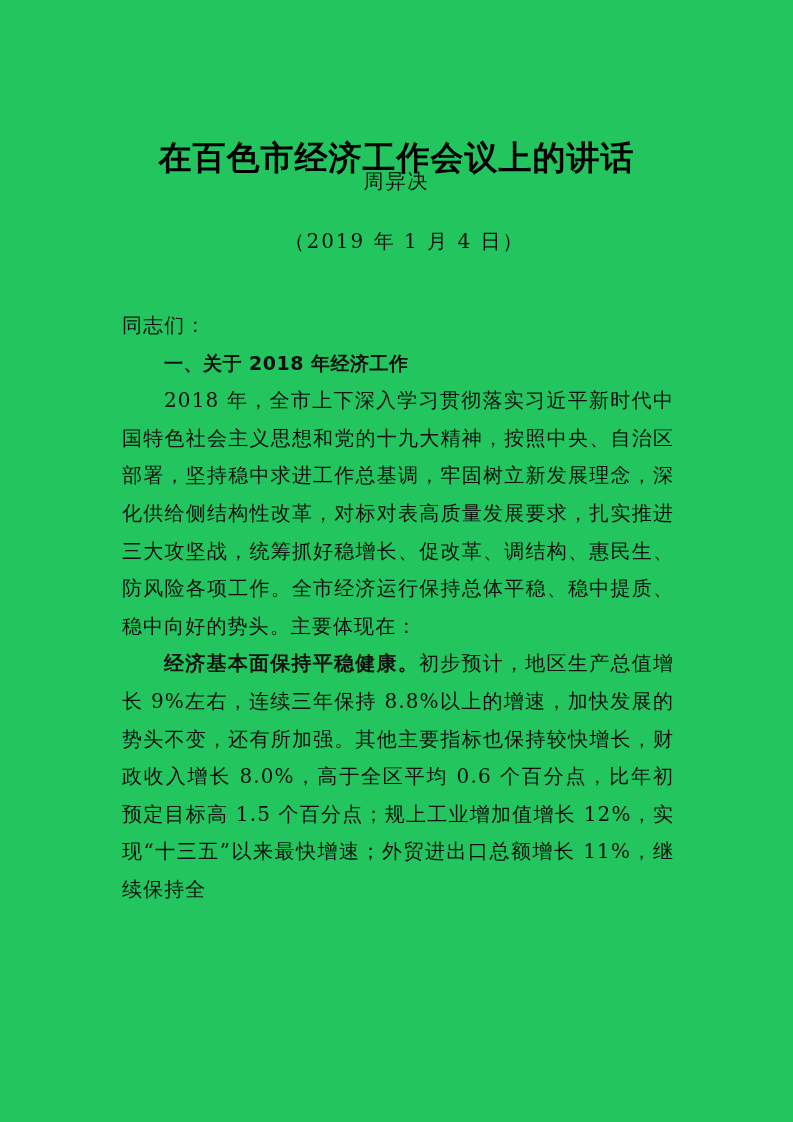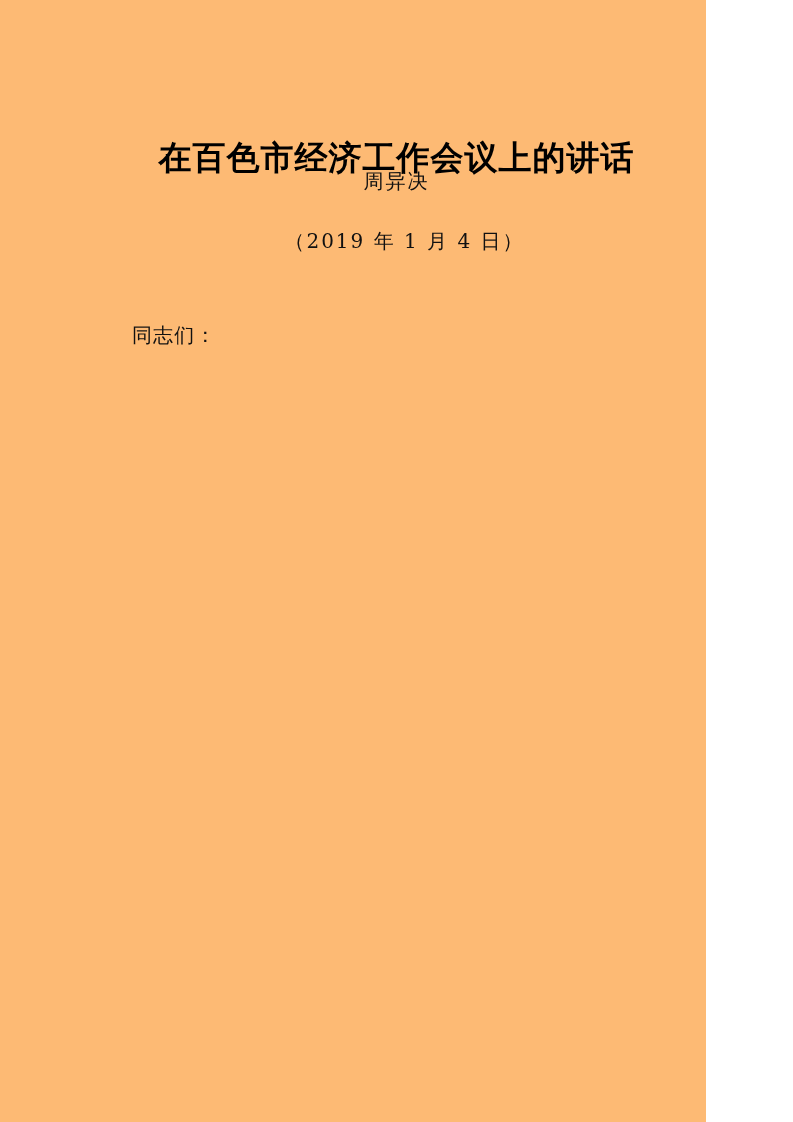--- a/index.html
+++ b/index.html
@@ -5,7 +5,7 @@
   html, body { margin: 0; padding: 0; background: #ffffff; }
   body { width: 793px; height: 1122px; position: relative; overflow: hidden;
          font-family: "DejaVu Serif", "Liberation Serif", serif; color: #111; }
-  .page { position: absolute; left: 0; top: 0; width: 706px; height: 1122px; background: #fdba74; }
+  .page { position: absolute; left: 0; top: 0; width: 793px; height: 1122px; background: #22c55e; }
   .title { position: absolute; top: 138px; left: 0; width: 793px; text-align: center;
            font-size: 33px; font-weight: bold; letter-spacing: 1px; line-height: 40px;
            font-family: "DejaVu Sans", "Liberation Sans", sans-serif; color: #000; }

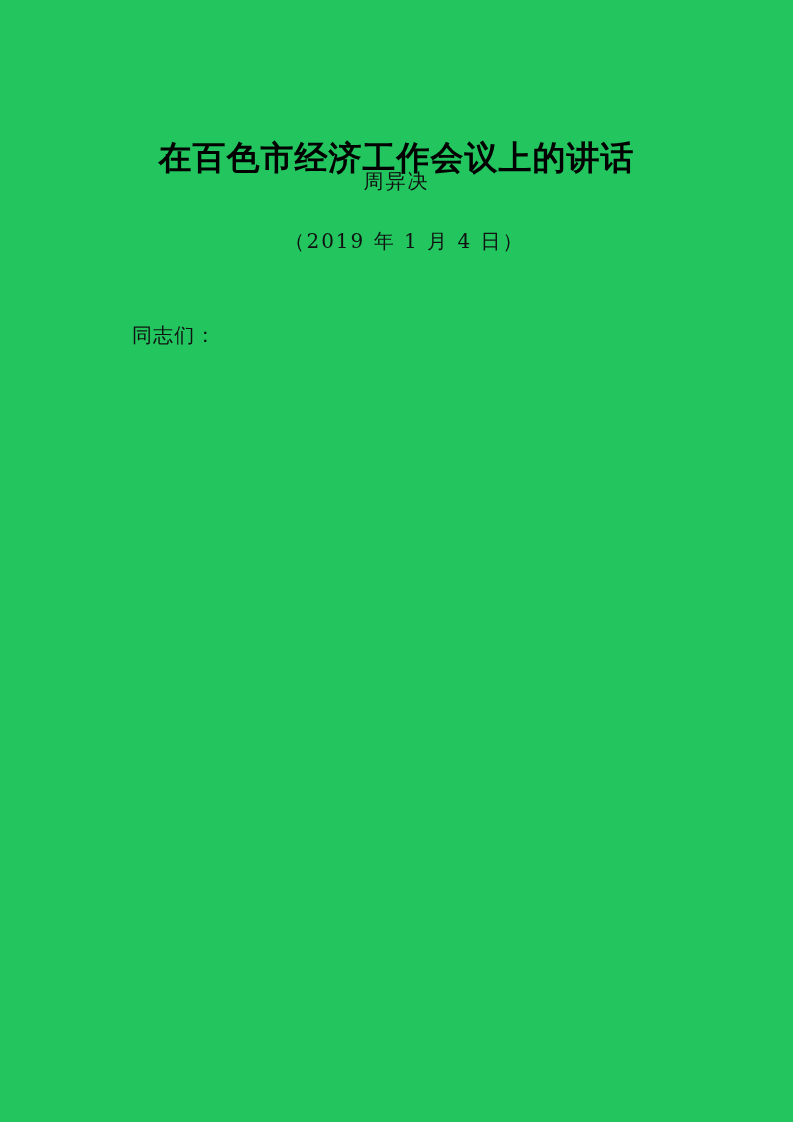--- a/index.html
+++ b/index.html
@@ -15,7 +15,7 @@
           font-size: 20px; line-height: 26px; letter-spacing: 2px; }
   .body { position: absolute; top: 307px; left: 122px; width: 552px;
           font-size: 20px; line-height: 37.6px; text-align: justify; letter-spacing: 1.1px; }
-  .body p { margin: 10px; }
+  .body p { margin: 0; }
   .indent { text-indent: 42px; }
   .section-heading { font-weight: bold; font-family: "DejaVu Sans", "Liberation Sans", sans-serif;
                      font-size: 19px; letter-spacing: 0.5px; }

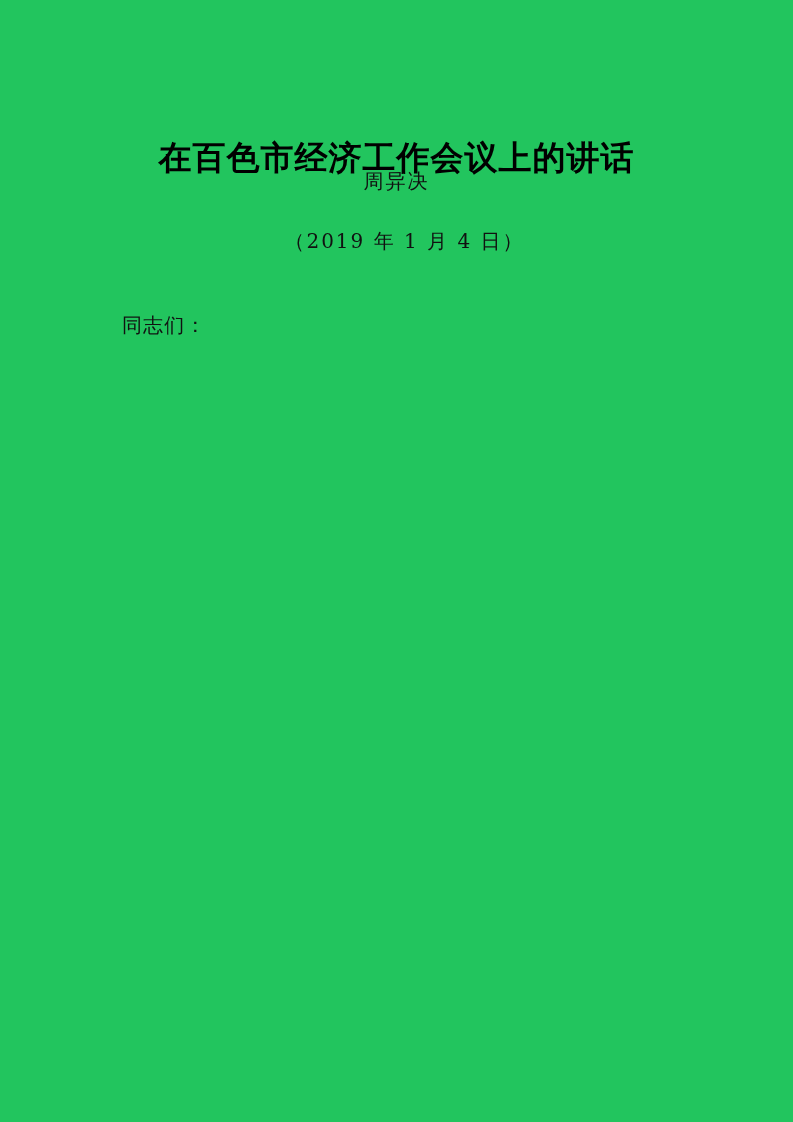--- a/index.html
+++ b/index.html
@@ -31,6 +31,7 @@
 
   <div class="body">
     <p>同志们：</p>
+    <p class="indent section-heading">一、关于 2018 年经济工作</p>
   </div>
 </div>
 

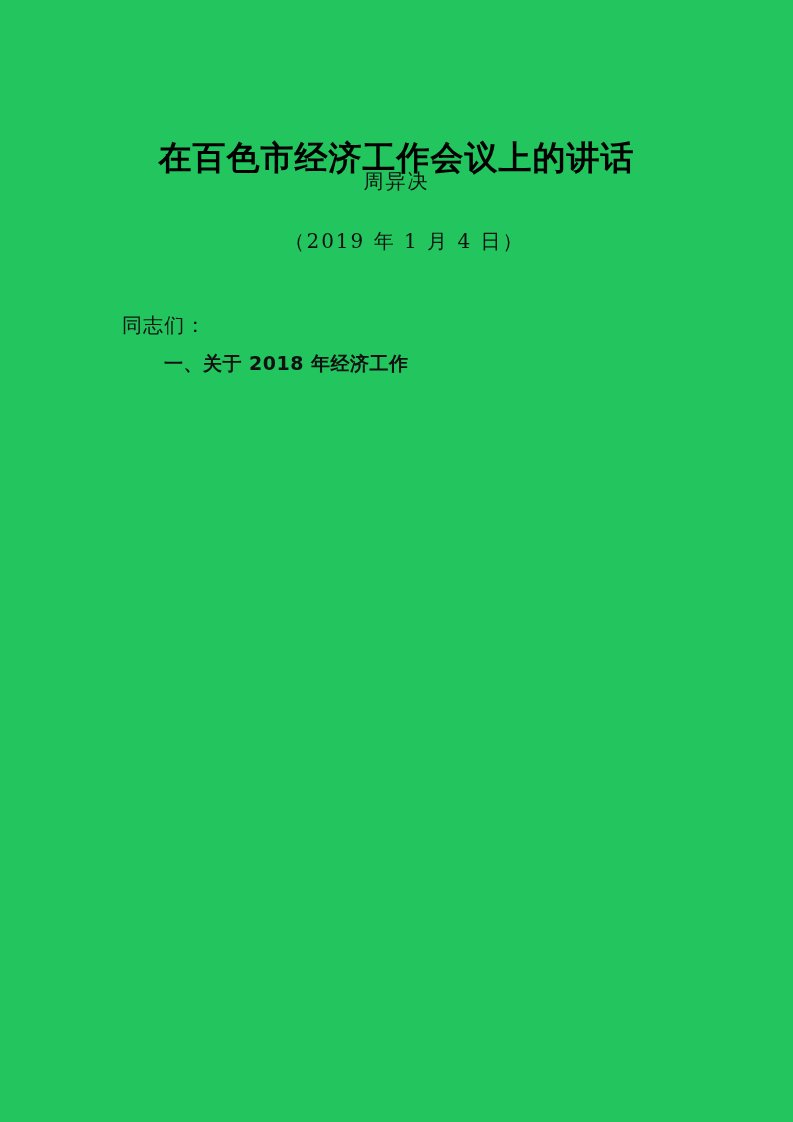--- a/index.html
+++ b/index.html
@@ -32,6 +32,7 @@
   <div class="body">
     <p>同志们：</p>
     <p class="indent section-heading">一、关于 2018 年经济工作</p>
+    <p class="indent">2018 年，全市上下深入学习贯彻落实习近平新时代中国特色社会主义思想和党的十九大精神，按照中央、自治区部署，坚持稳中求进工作总基调，牢固树立新发展理念，深化供给侧结构性改革，对标对表高质量发展要求，扎实推进三大攻坚战，统筹抓好稳增长、促改革、调结构、惠民生、防风险各项工作。全市经济运行保持总体平稳、稳中提质、稳中向好的势头。主要体现在：</p>
   </div>
 </div>
 

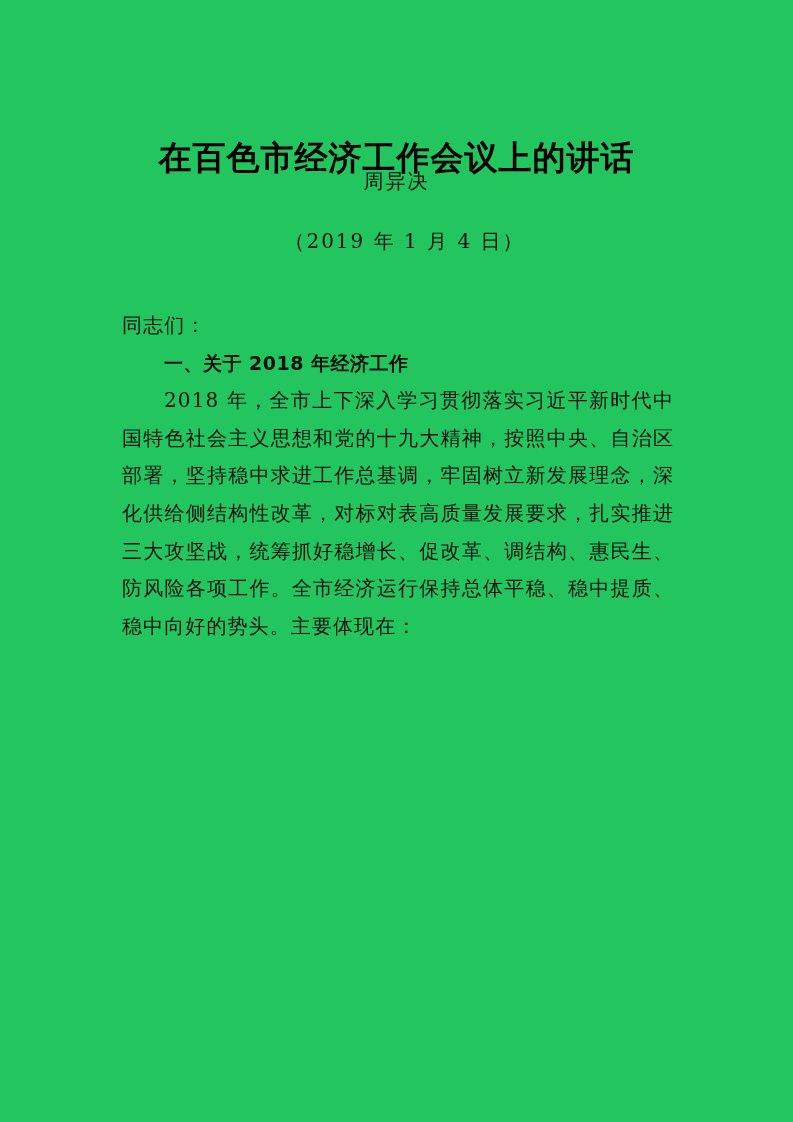--- a/index.html
+++ b/index.html
@@ -33,6 +33,7 @@
     <p>同志们：</p>
     <p class="indent section-heading">一、关于 2018 年经济工作</p>
     <p class="indent">2018 年，全市上下深入学习贯彻落实习近平新时代中国特色社会主义思想和党的十九大精神，按照中央、自治区部署，坚持稳中求进工作总基调，牢固树立新发展理念，深化供给侧结构性改革，对标对表高质量发展要求，扎实推进三大攻坚战，统筹抓好稳增长、促改革、调结构、惠民生、防风险各项工作。全市经济运行保持总体平稳、稳中提质、稳中向好的势头。主要体现在：</p>
+    <p class="indent"><span class="lead">经济基本面保持平稳健康。</span><span>初步预计，地区生产总值增长 9%左右，连续三年保持 8.8%以上的增速，加快发展的势头不变，还有所加强。其他主要指标也保持较快增长，财政收入增长 8.0%，高于全区平均 0.6 个百分点，比年初预定目标高 1.5 个百分点；规上工业增加值增长 12%，实现“十三五”以来最快增速；外贸进出口总额增长 11%，继续保持全</span></p>
   </div>
 </div>
 

